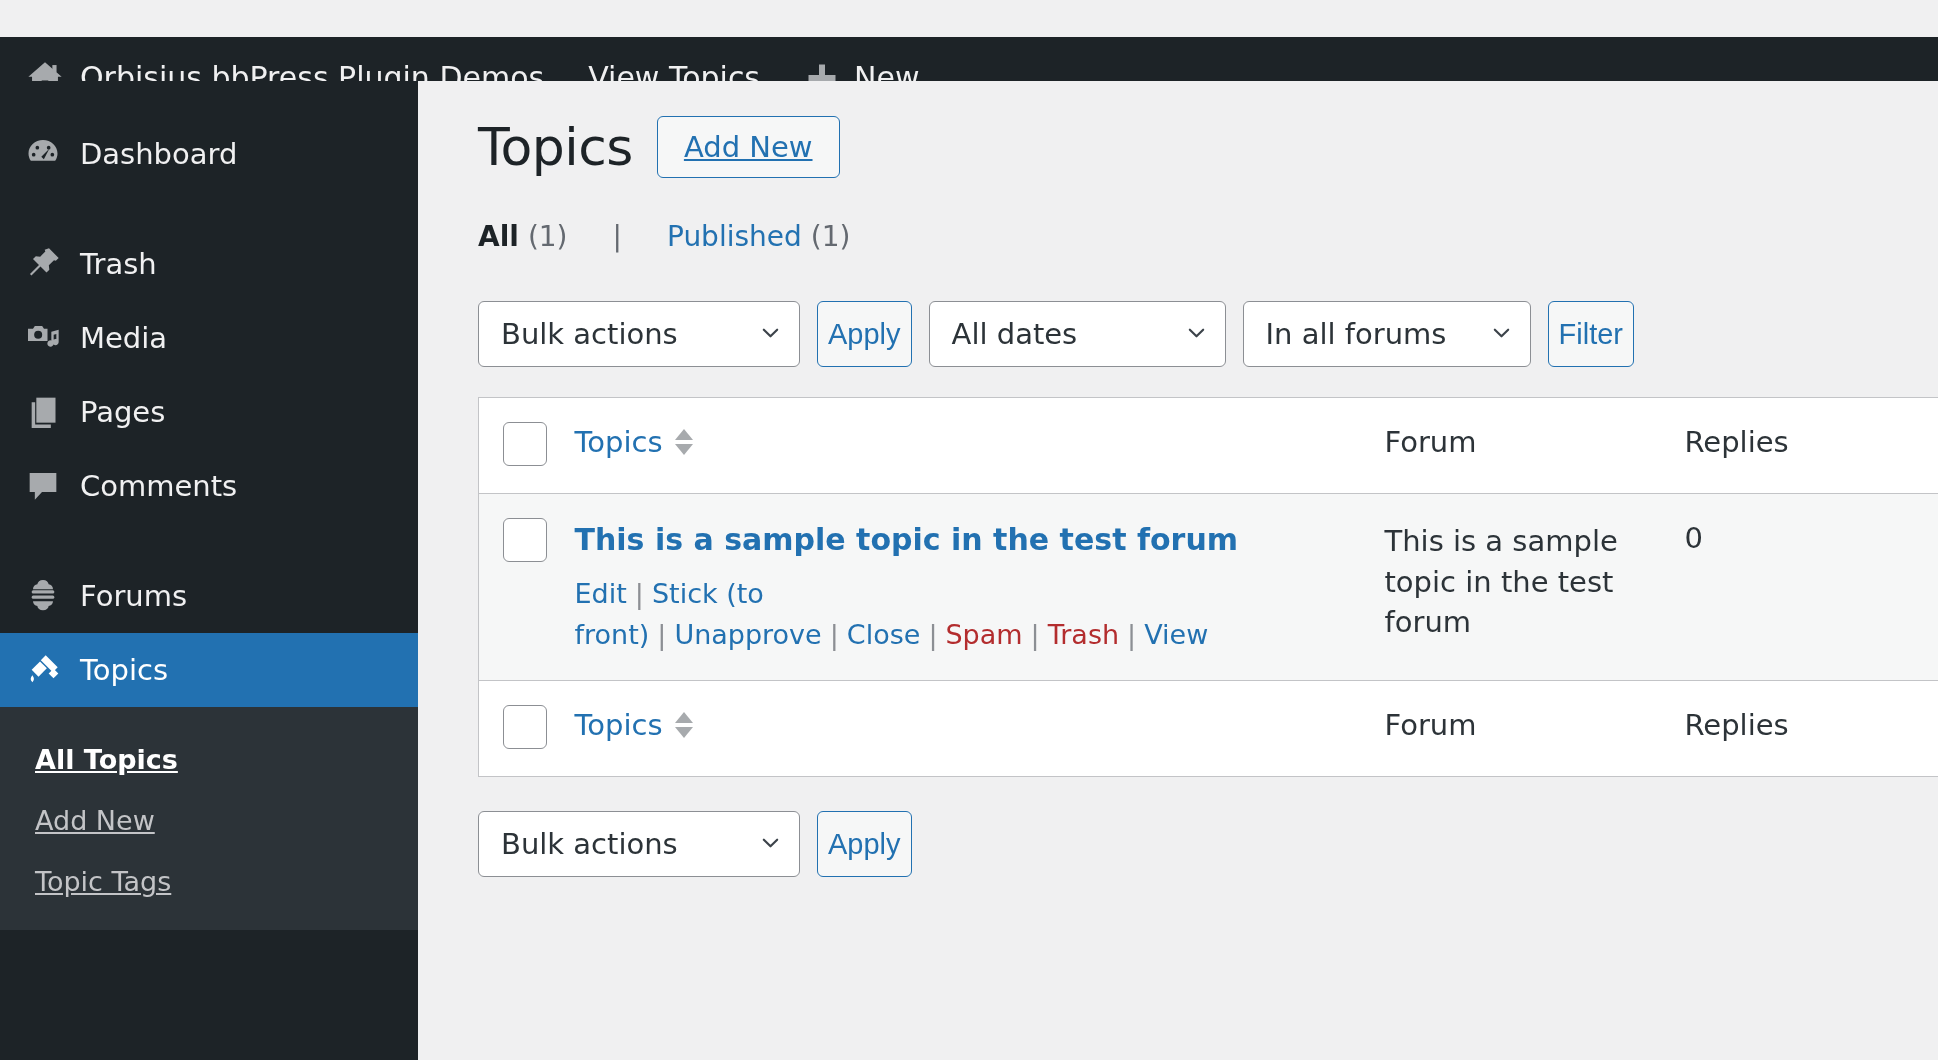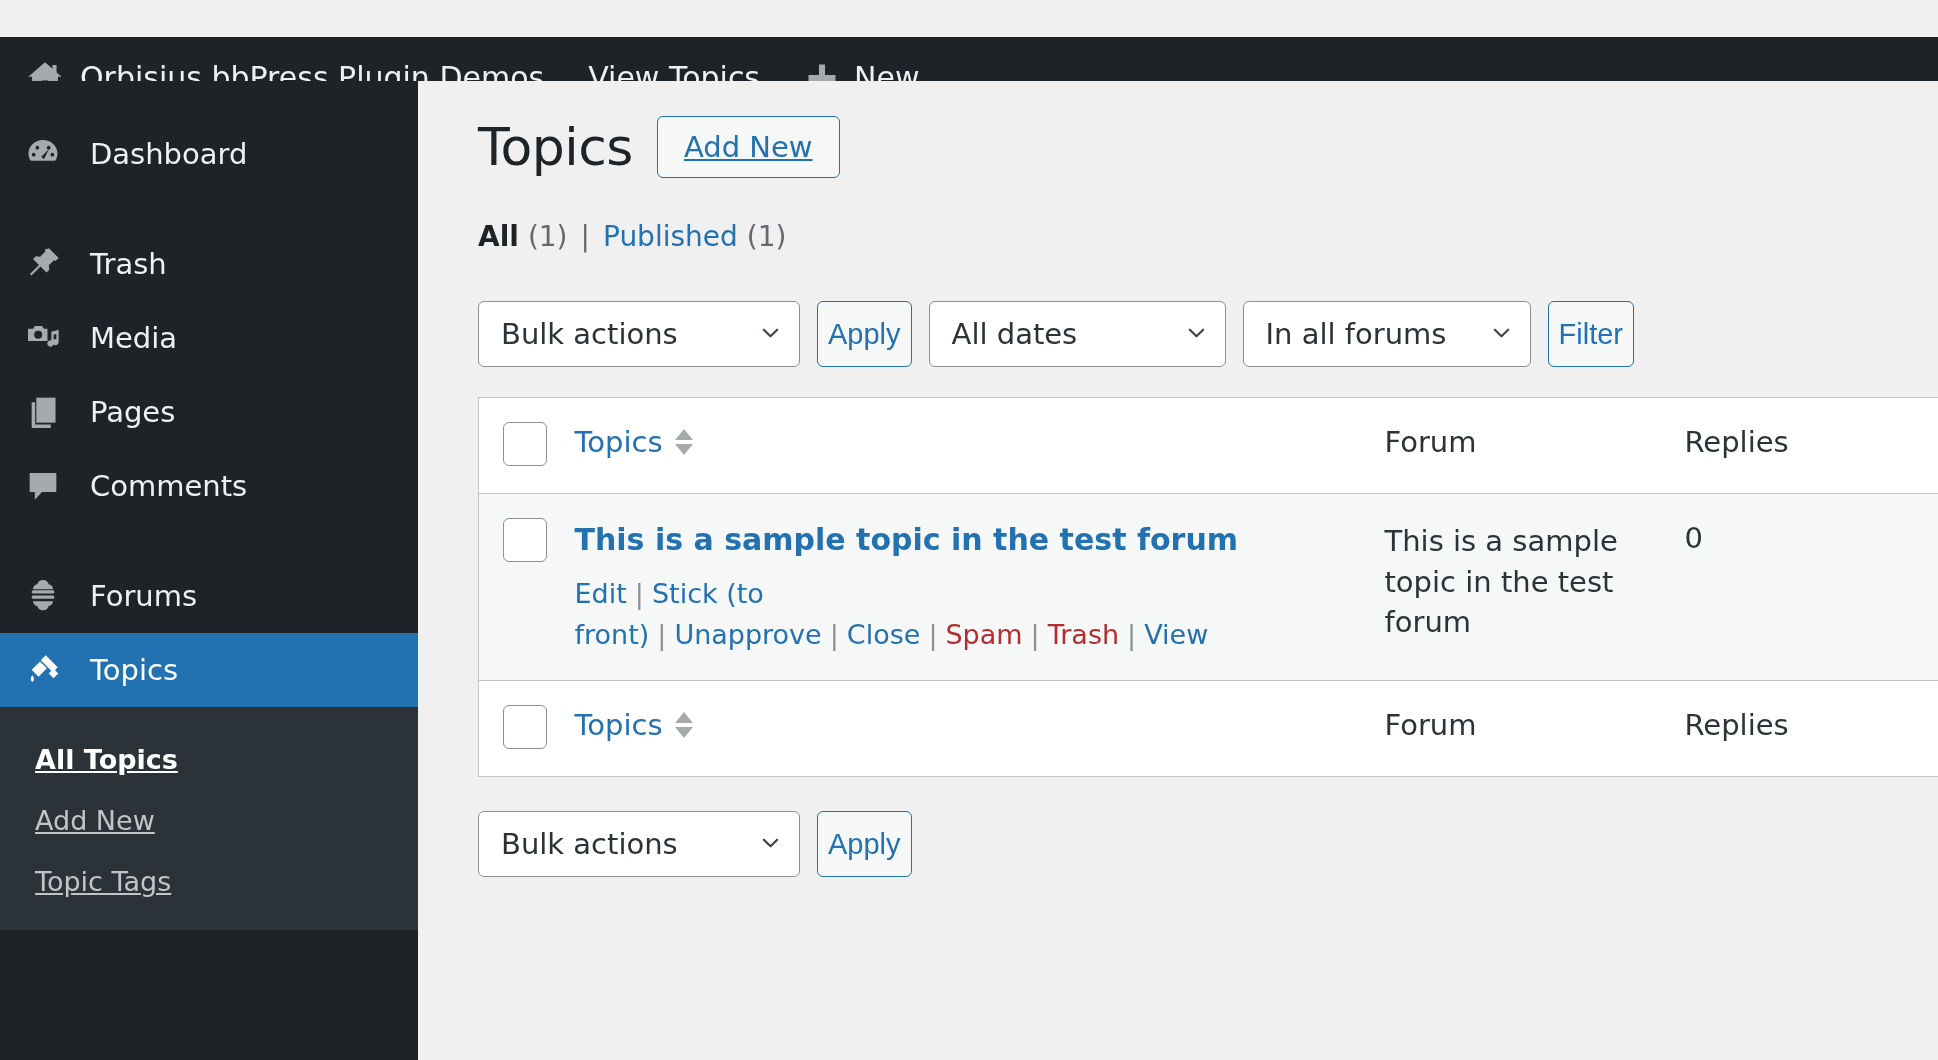--- a/index.html
+++ b/index.html
@@ -32,7 +32,7 @@
   }
   .menu-item {
     display: flex; align-items: center; height: 74px;
-    padding-left: 22px; gap: 26px; color: #f0f0f1; font-size: 29px;
+    padding-left: 22px; gap: 16px; color: #f0f0f1; font-size: 29px;
     position: relative;
   }
   .menu-item .mi-icon { width: 42px; height: 42px; flex: 0 0 42px; display:flex; align-items:center; justify-content:center; }

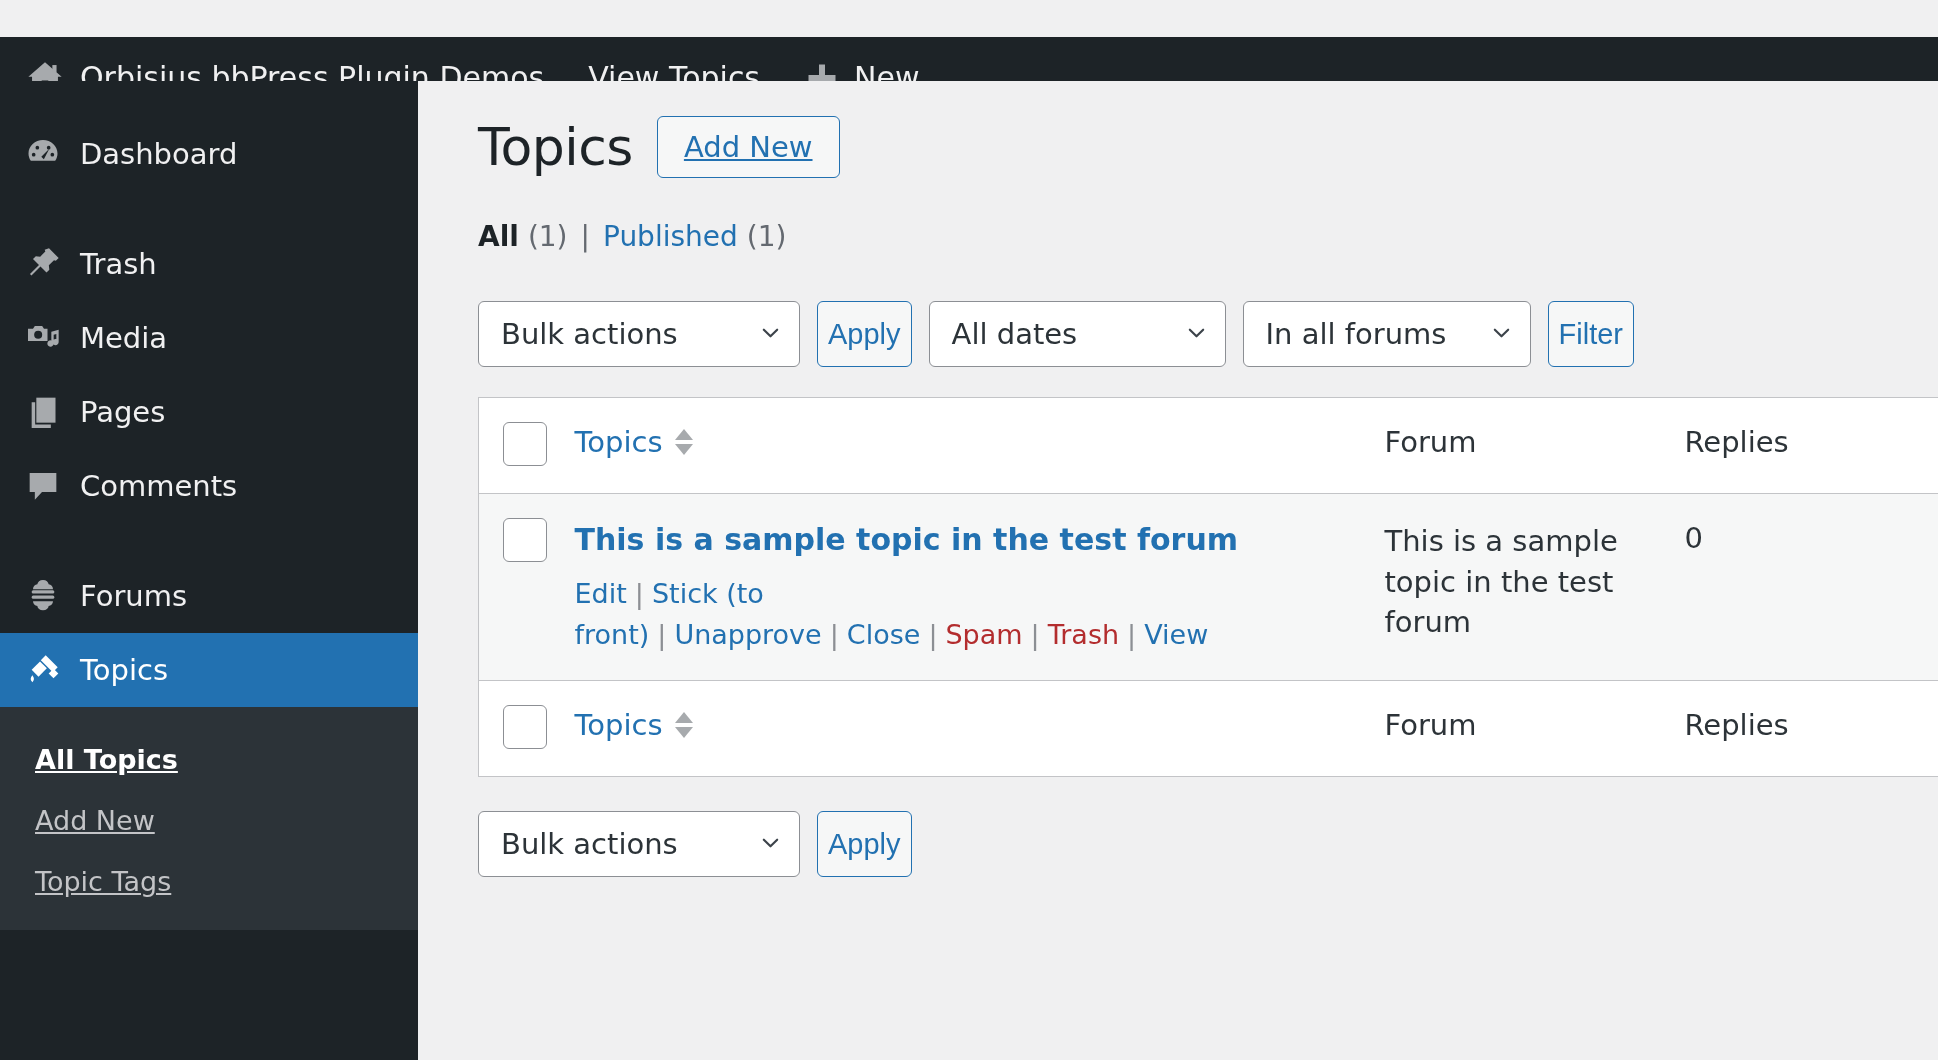--- a/index.html
+++ b/index.html
@@ -71,7 +71,7 @@
     background: #f6f7f7; color: #2271b1; font-size: 29px; cursor: pointer;
   }
 
-  .subsubsub { margin-top: 42px; font-size: 28px; color: #3c434a; display: flex; align-items: baseline; }
+  .subsubsub { margin-top: 42px; font-size: 28px; color: #3c434a; display: flex; align-items: baseline; gap: 32px; }
   .subsubsub .cur { font-weight: bold; color: #1d2327; }
   .subsubsub .cnt { color: #646970; margin-left: 9px; }
   .subsubsub .sep { color: #646970; margin: 0 13px; }

